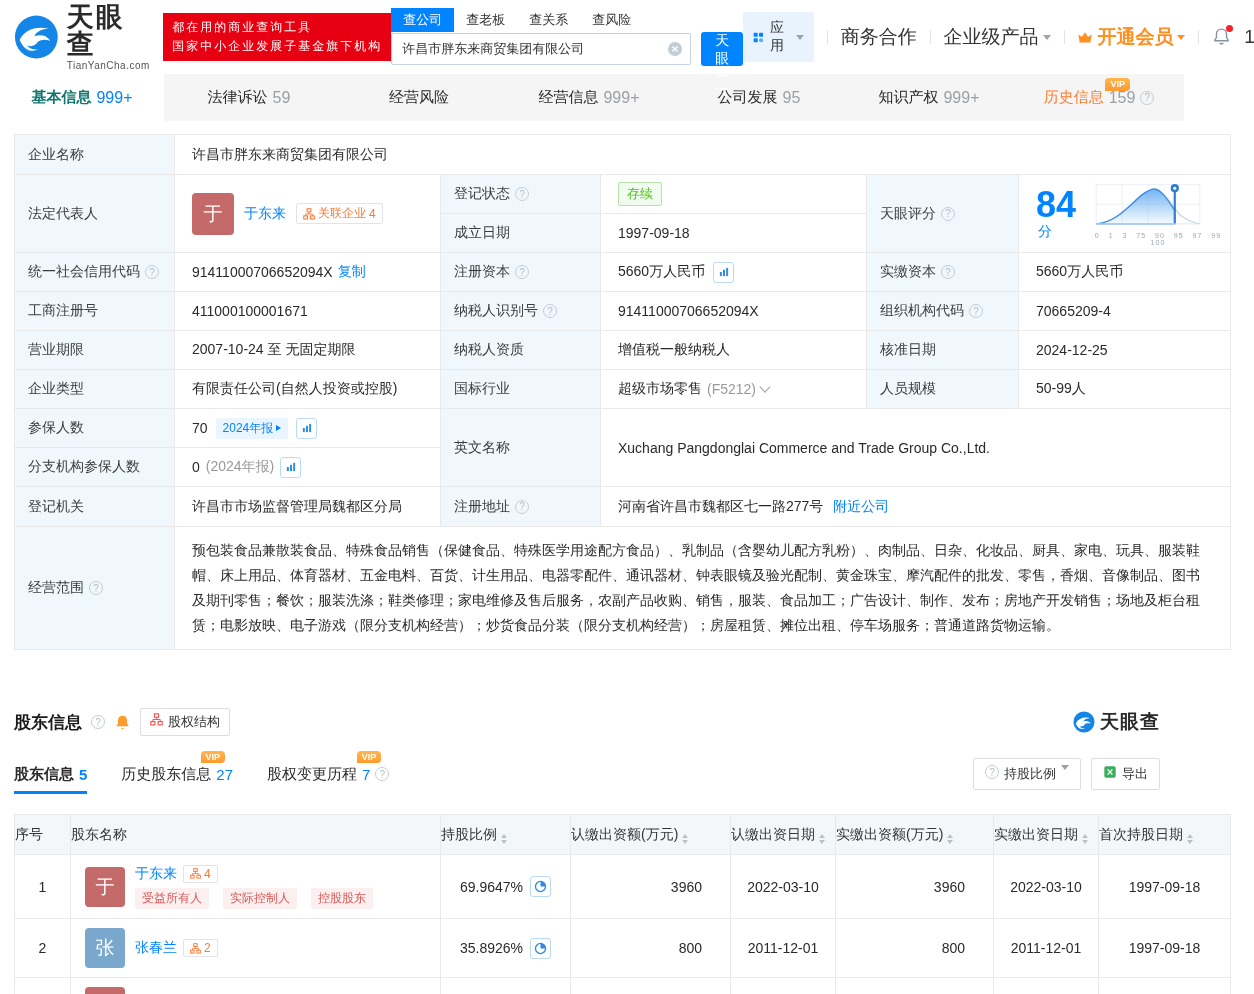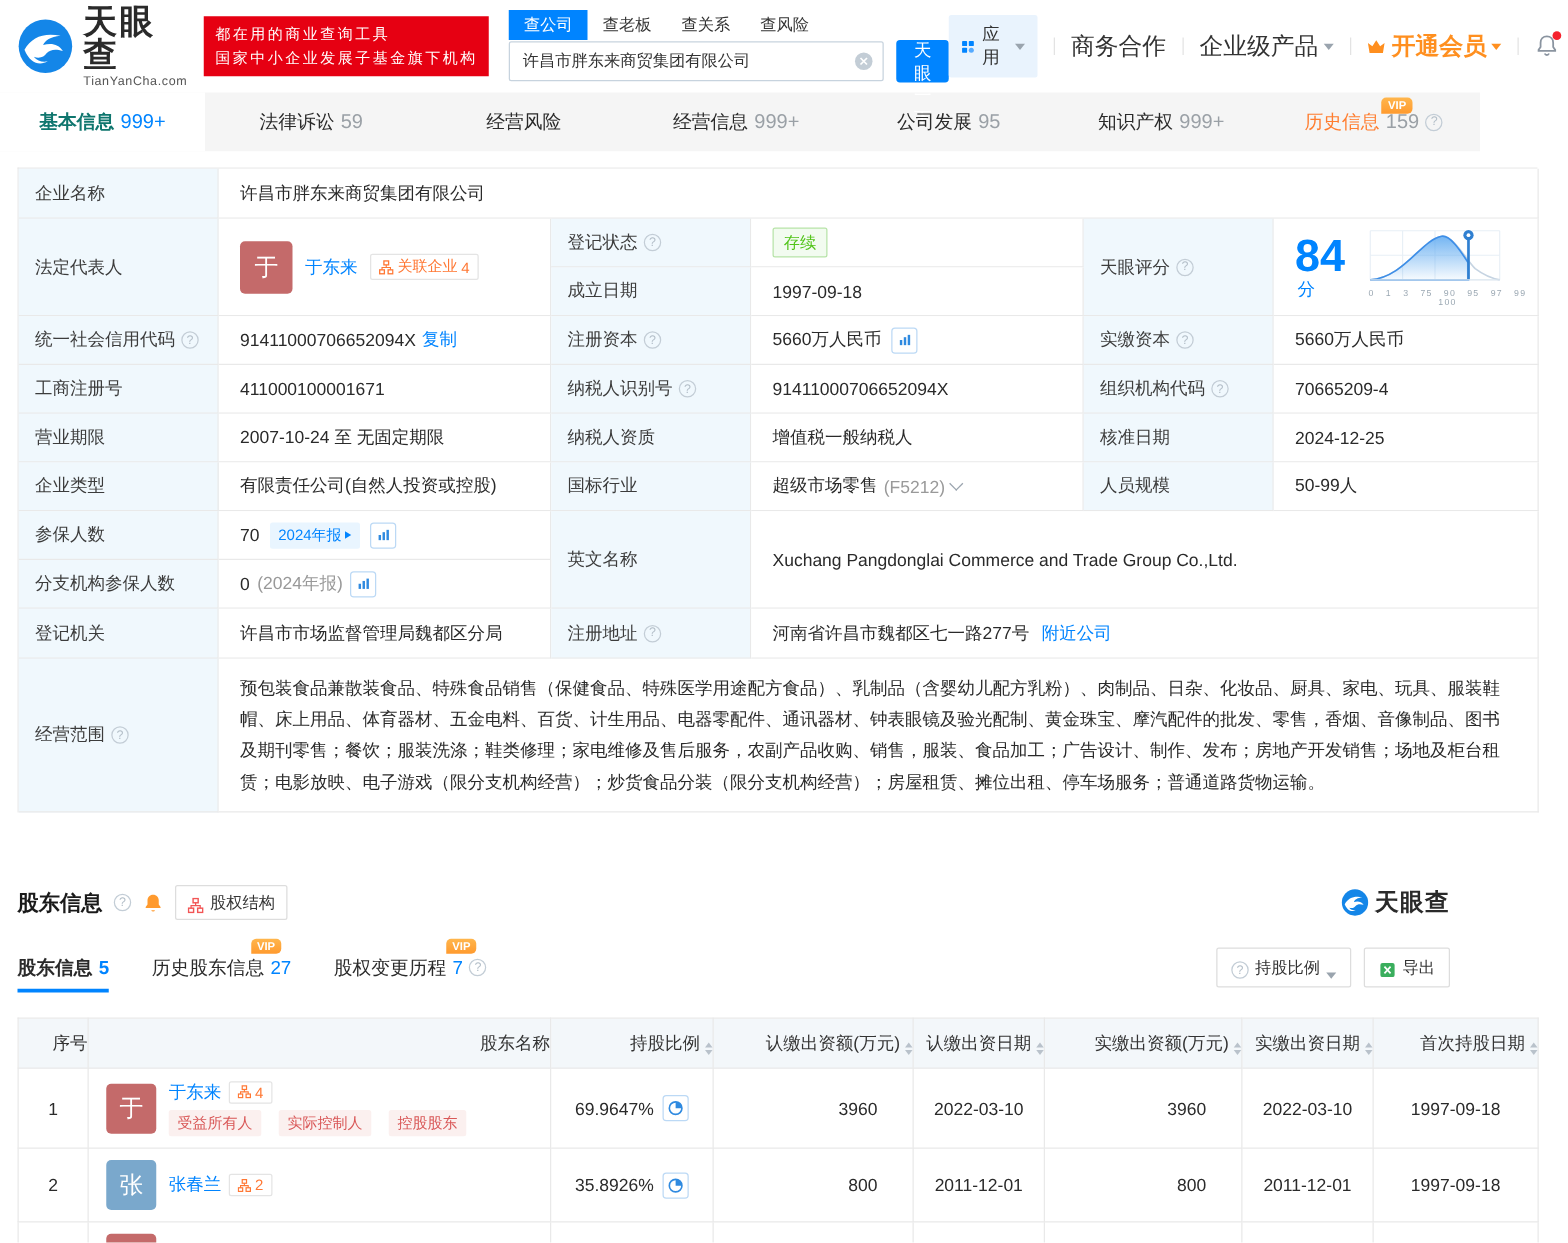--- a/index.html
+++ b/index.html
@@ -15,7 +15,7 @@
   .logo-en { font-size:10px; color:#555; margin-top:3px; letter-spacing:.5px; }
   .banner { margin-left:12px; background:#e60012; color:#fff; font-size:12px; line-height:1.55;
     padding:5px 9px; letter-spacing:2px; white-space:nowrap; }
-  .searchbox { margin-left:16px; }
+  .searchbox { }
   .stabs { display:flex; align-items:flex-end; gap:0; height:24px; }
   .stab { font-size:13px; color:#333; padding:3px 12px; cursor:pointer; }
   .stab.active { background:#0084ff; color:#fff; }

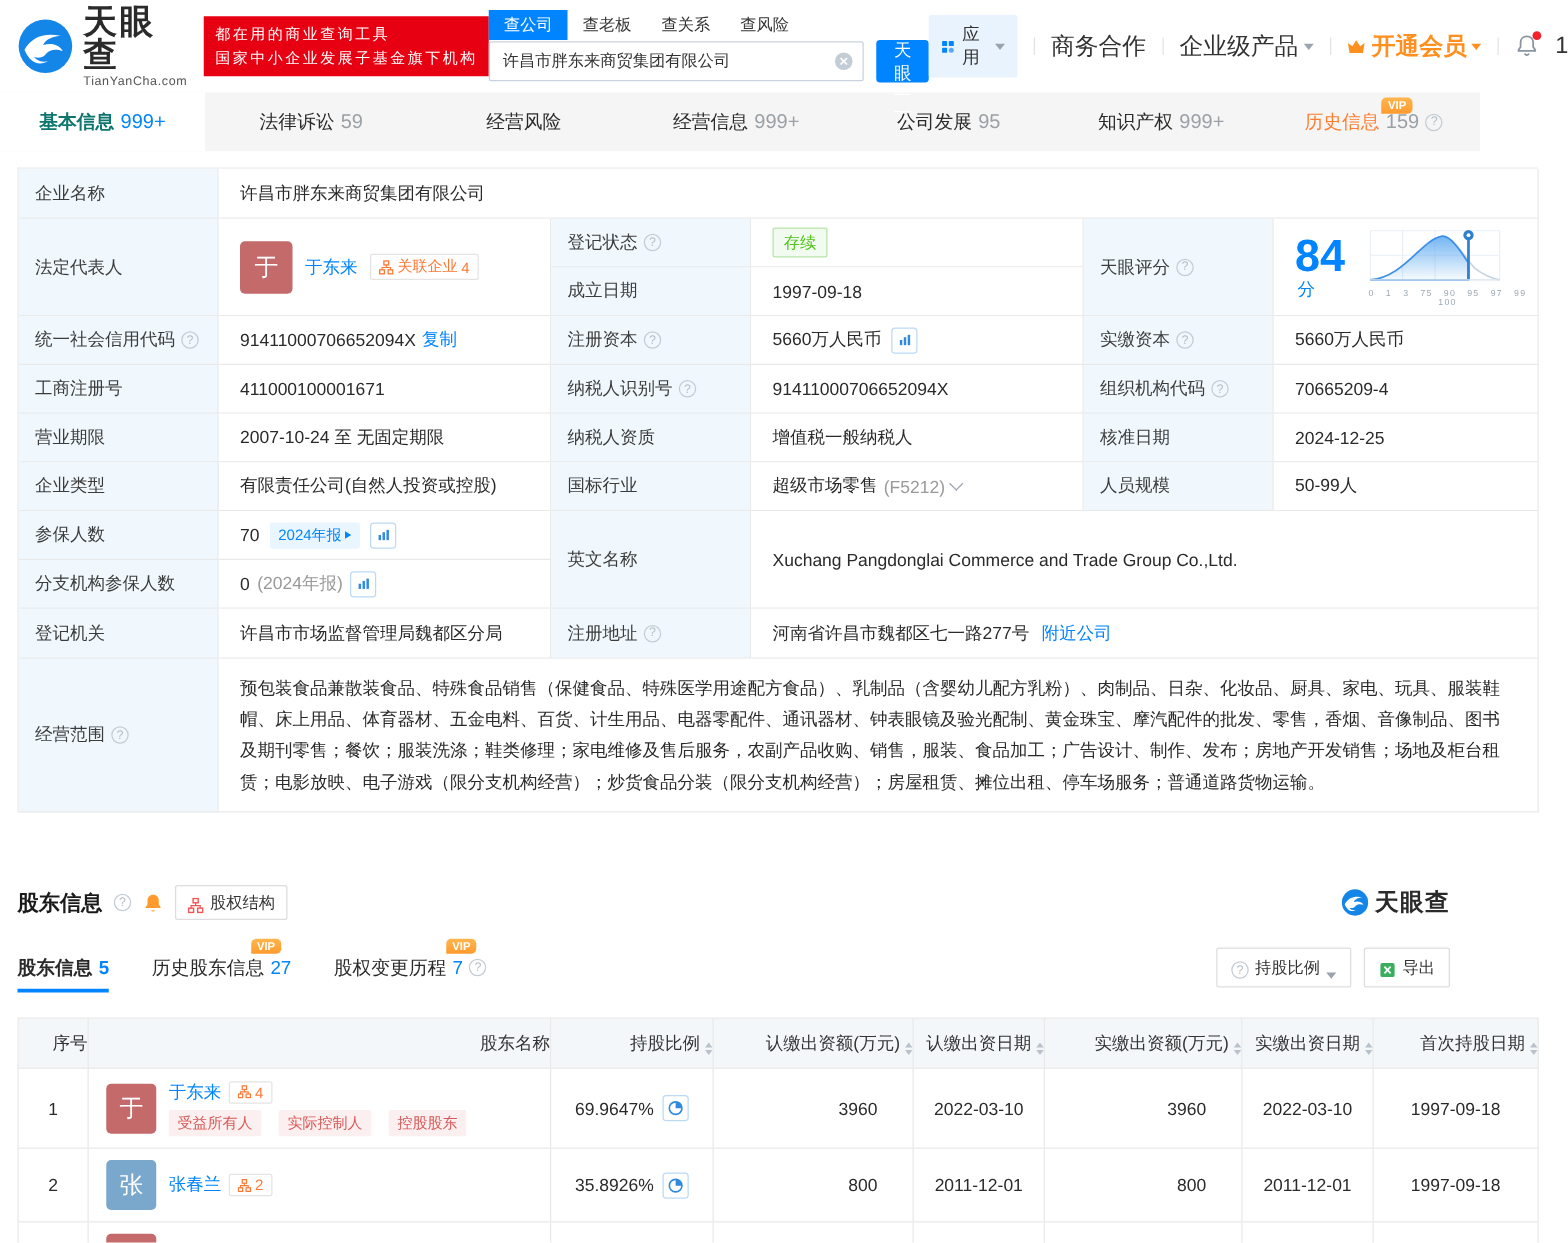--- a/index.html
+++ b/index.html
@@ -91,7 +91,7 @@
   
   .sh-head { margin:58px 24px 0 14px; display:flex; align-items:center; gap:9px; }
   .sh-title { font-size:17px; font-weight:bold; color:#1a1a1a; }
-  .btn-outline { display:inline-flex; align-items:flex-end; gap:5px; border:1px solid #ddd; border-radius:2px;
+  .btn-outline { display:inline-flex; align-items:flex-start; gap:5px; border:1px solid #ddd; border-radius:2px;
     background:#fff; padding:4px 9px; font-size:13px; color:#333; cursor:pointer; white-space:nowrap; }
   .sh-logo { margin-left:auto; display:flex; align-items:center; gap:5px; }
   .sh-logo-text { font-size:19px; font-weight:bold; color:#2a2a2a; letter-spacing:1px; }

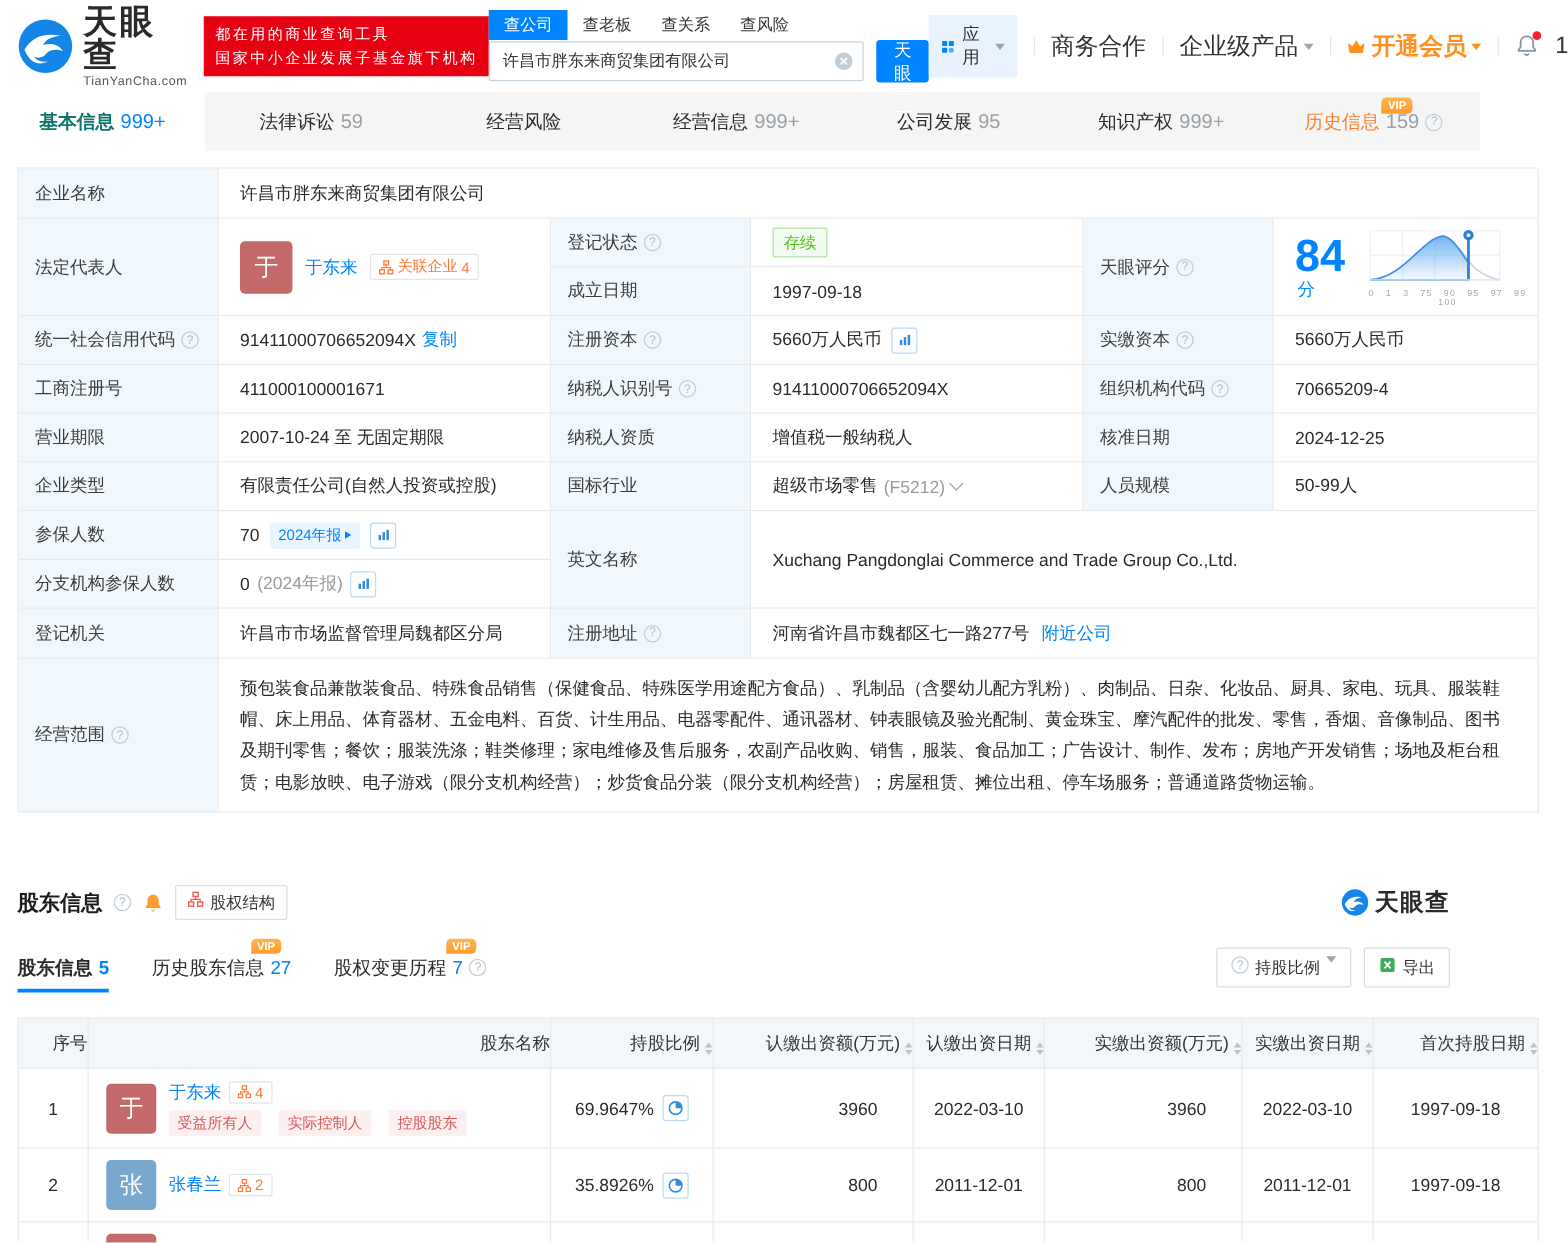--- a/index.html
+++ b/index.html
@@ -106,7 +106,7 @@
 
   table.sht { margin:24px 24px 0 14px; width:1216px; border-collapse:collapse; table-layout:fixed; }
   .sht th { background:#f3f7fa; border:1px solid #e9e9e9; height:40px; font-size:14px; font-weight:normal;
-    color:#333; text-align:right; }
+    color:#333; text-align:left; }
   .sht td { border:1px solid #e9e9e9; font-size:14px; color:#2a2a2a; background:#fff; }
   .sht .num { text-align:right; padding-right:28px; }
   .sht .ctr { text-align:center; }

